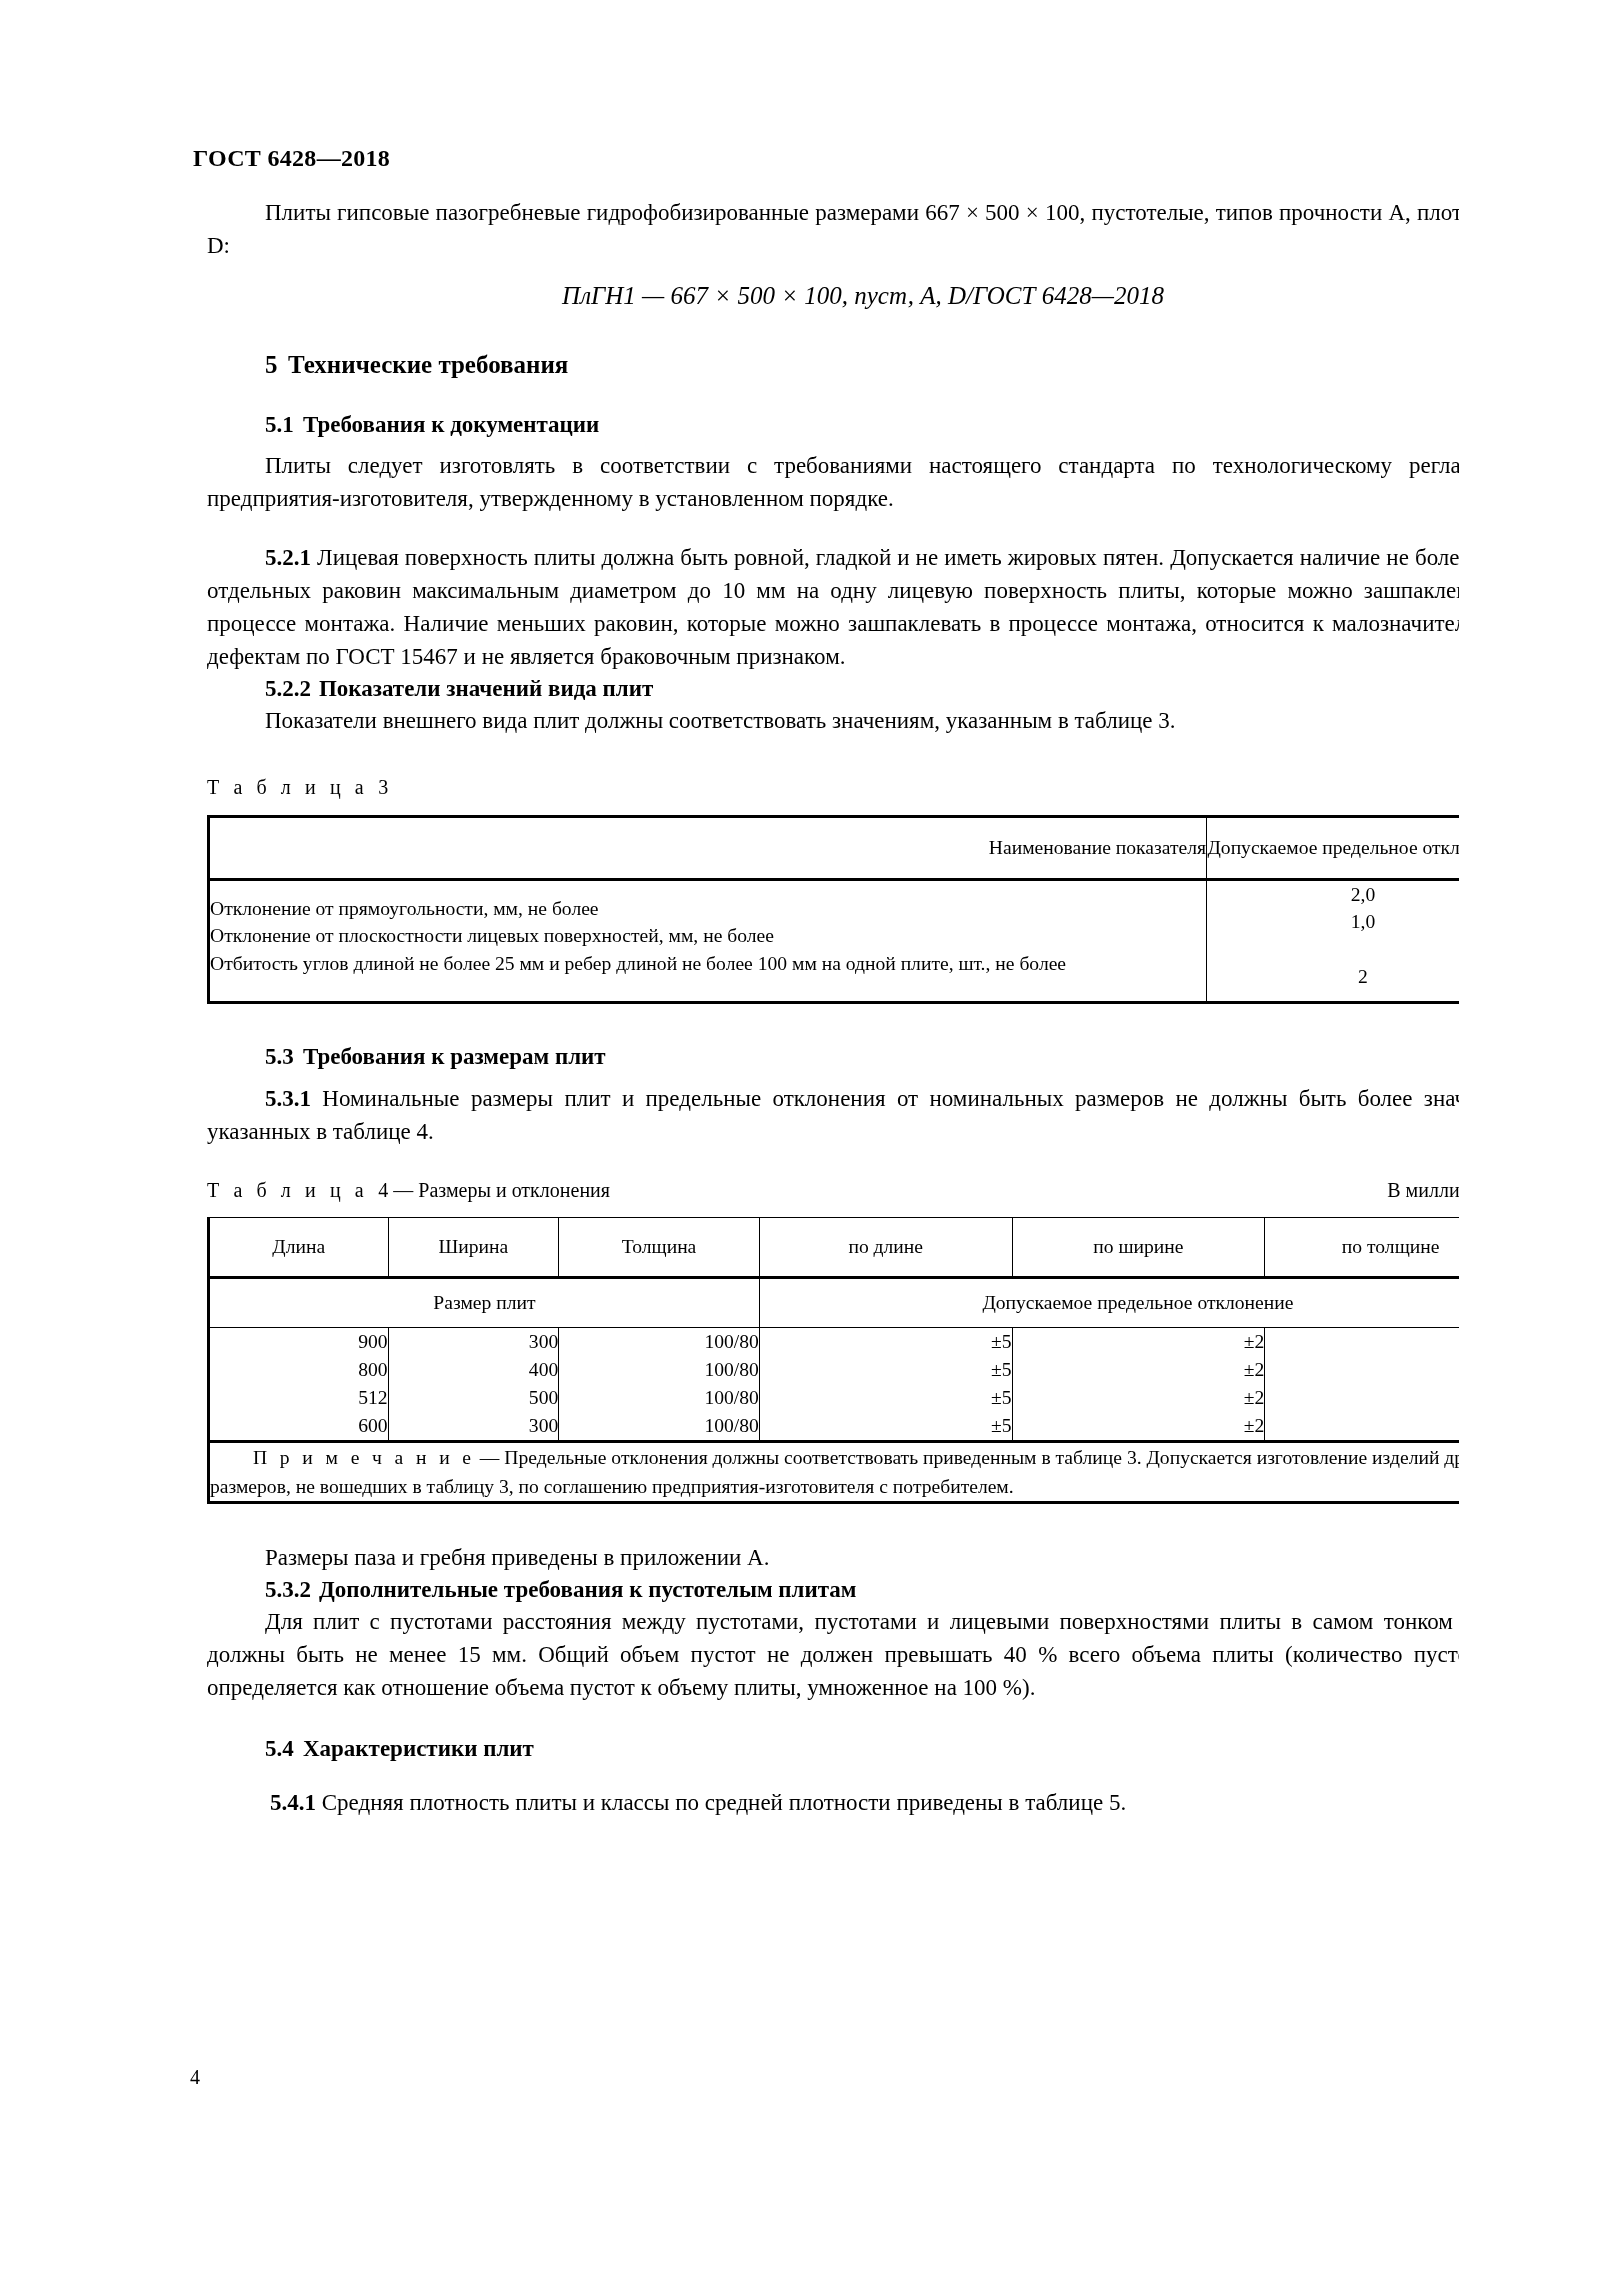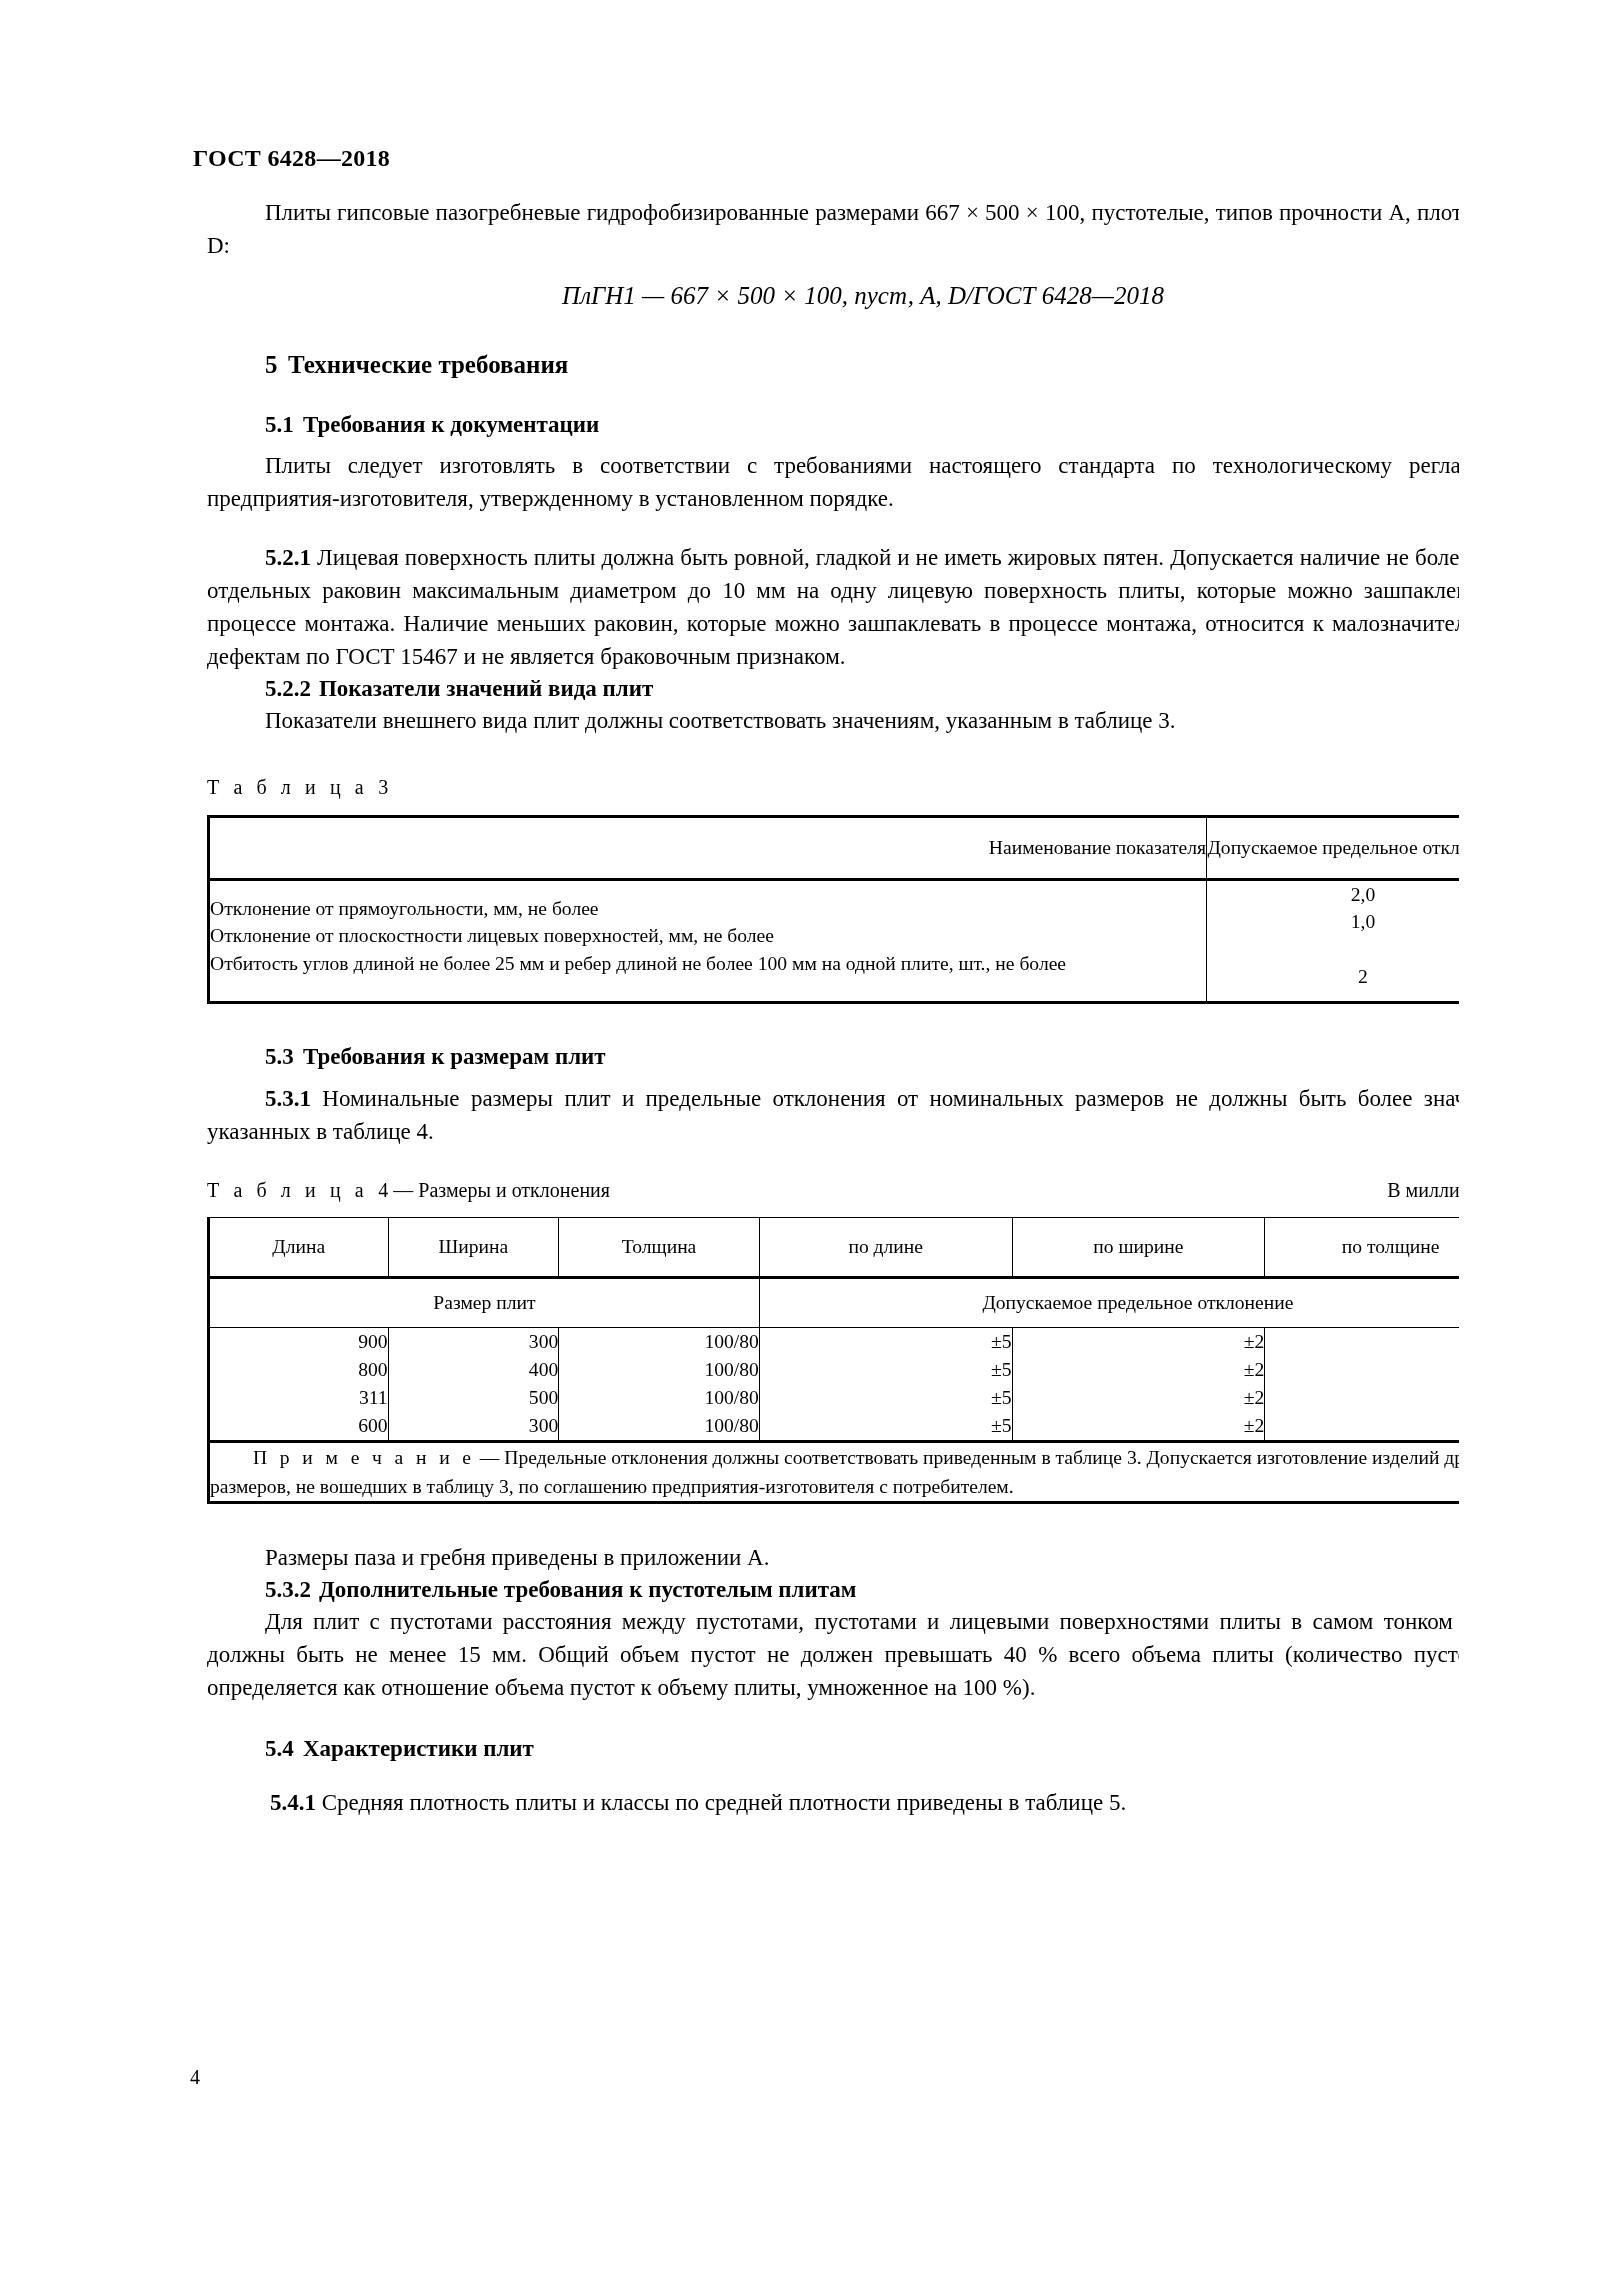--- a/index.html
+++ b/index.html
@@ -285,7 +285,7 @@
           <td class="t4-data t-outer-left">
             <div>900</div>
             <div>800</div>
-            <div>311</div>
+            <div>512</div>
             <div>600</div>
           </td>
           <td class="t4-data">

